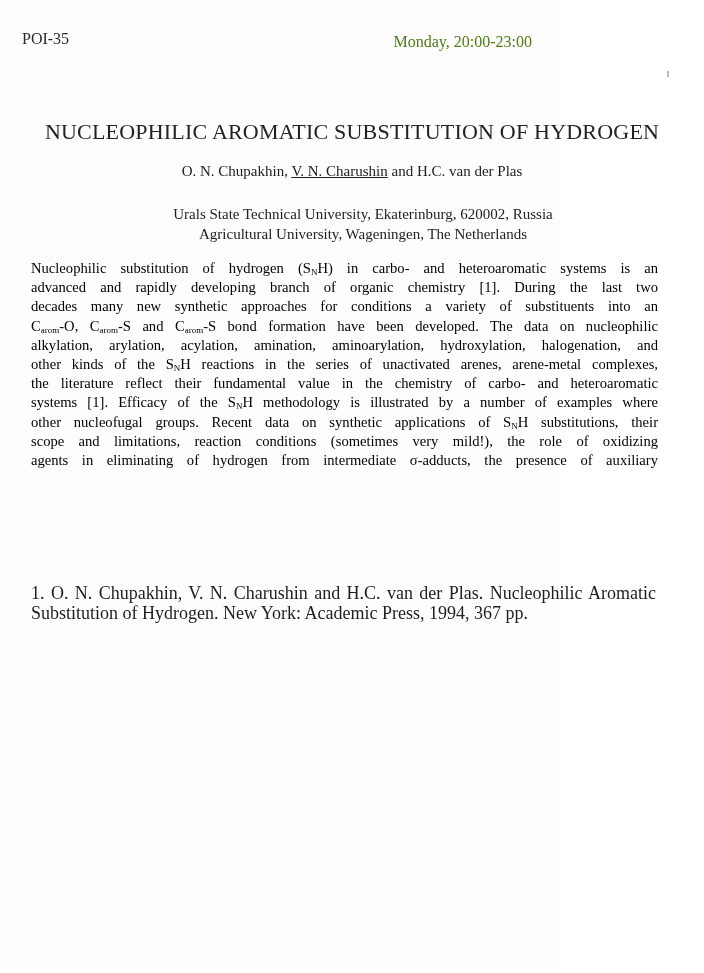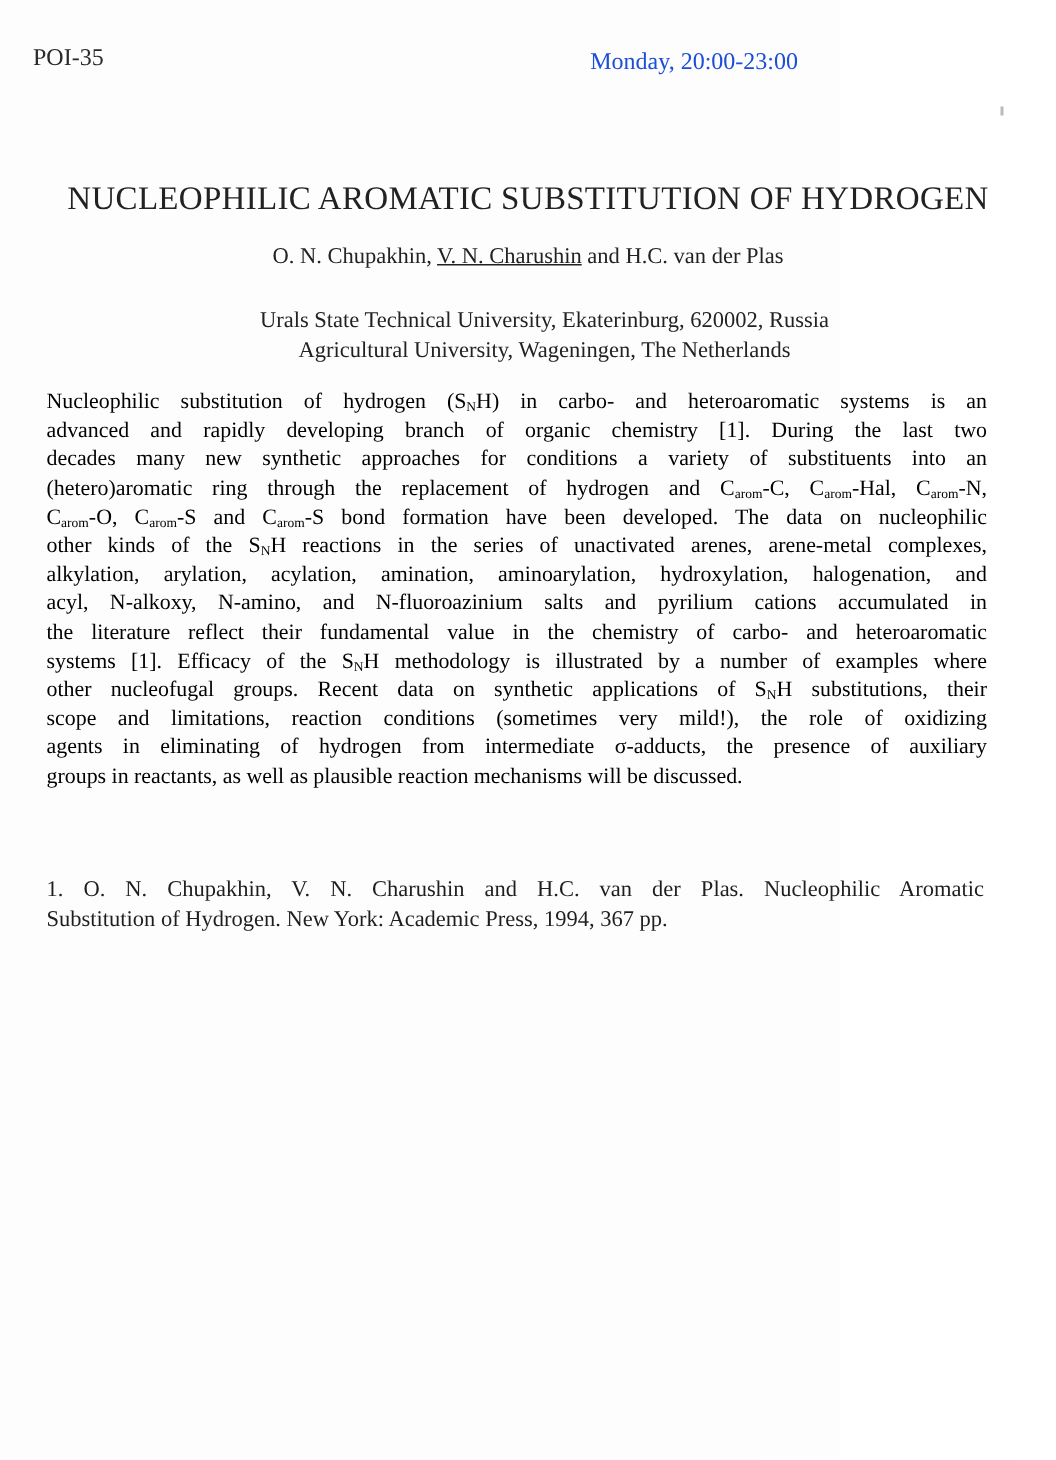--- a/index.html
+++ b/index.html
@@ -12,7 +12,7 @@
     }
     .page { position: relative; width: 560px; height: 973px; background: #fdfdfd; }
     .hdr-left { position: absolute; left: 22px; top: 30px; font-size: 16px; color: #2a2a2a; }
-    .hdr-right { position: absolute; right: 28px; top: 33px; font-size: 16px; color: #1d4ed8; }
+    .hdr-right { position: absolute; right: 28px; top: 33px; font-size: 16px; color: #4d7c0f; }
     .speck { position: absolute; left: 667px; top: 71px; width: 2px; height: 6px; background: #bbb; }
     .title { position: absolute; left: 0; width: 704px; top: 119px; text-align: center; font-size: 22px; letter-spacing: 0.2px; color: #222; }
     .authors { position: absolute; left: 0; width: 704px; top: 163px; text-align: center; font-size: 15px; color: #222; }

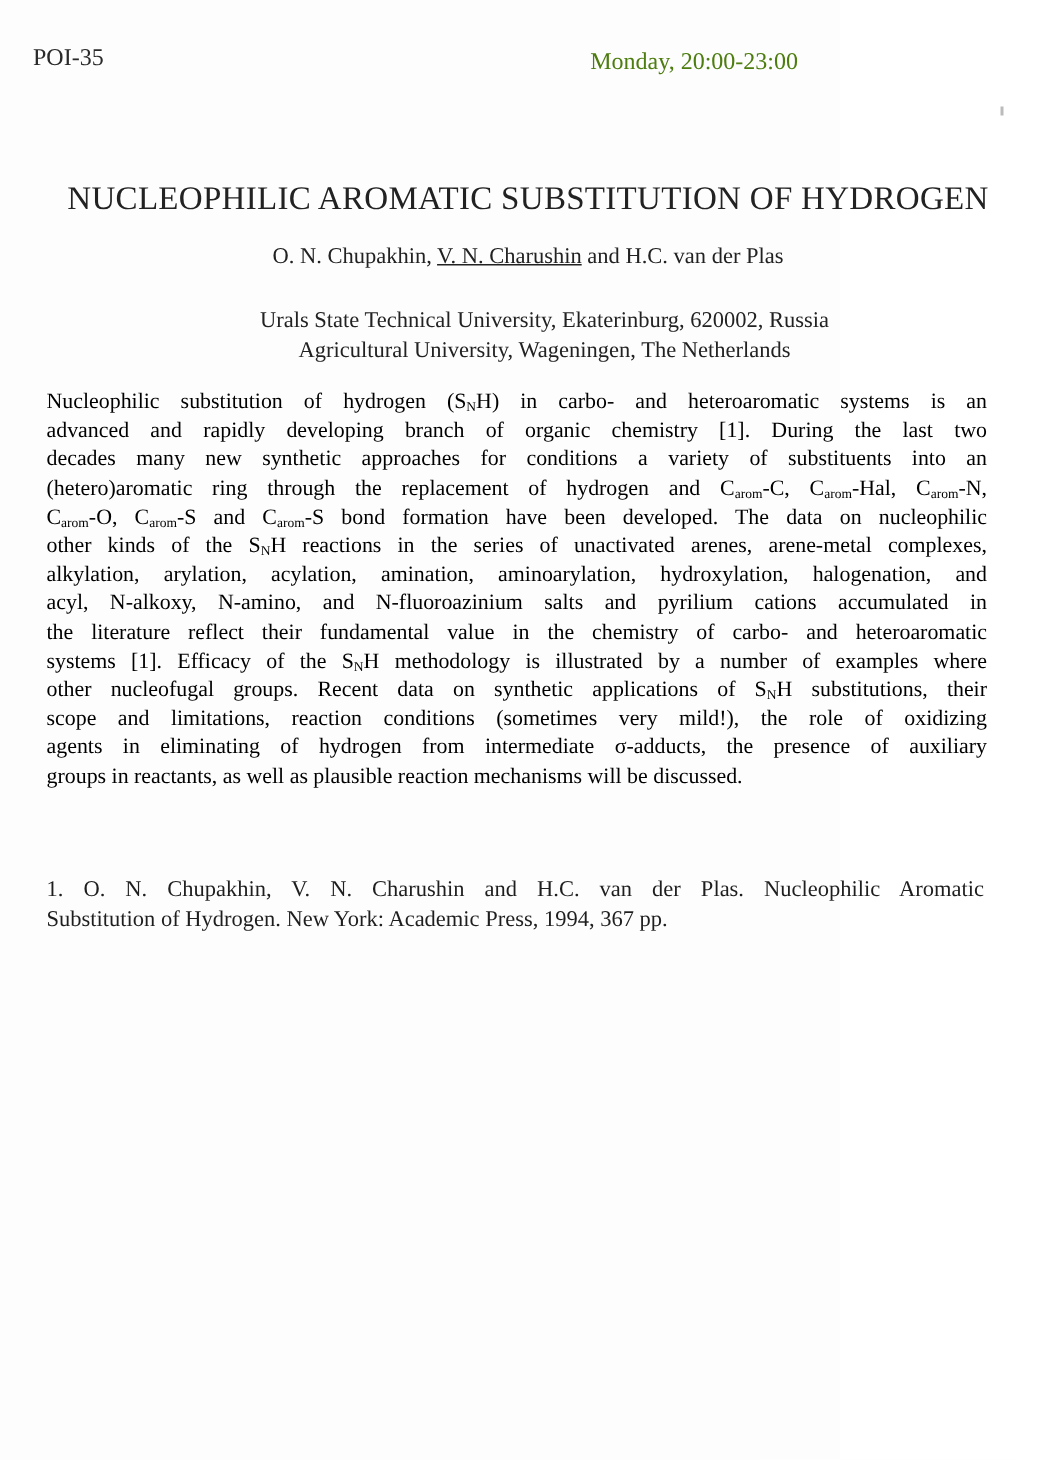--- a/index.html
+++ b/index.html
@@ -47,7 +47,6 @@
     <span class="line"><span>Nucleophilic substitution of hydrogen (S</span><sub>N</sub><span>H) in carbo- and heteroaromatic systems is an</span></span>
     <span class="line">advanced and rapidly developing branch of organic chemistry [1]. During the last two</span>
     <span class="line">decades many new synthetic approaches for conditions a variety of substituents into an</span>
-    <span class="line"><span>(hetero)aromatic ring through the replacement of hydrogen and C</span><sub>arom</sub><span>-C, C</span><sub>arom</sub><span>-Hal, C</span><sub>arom</sub><span>-N,</span></span>
     <span class="line"><span>C</span><sub>arom</sub><span>-O, C</span><sub>arom</sub><span>-S and C</span><sub>arom</sub><span>-S bond formation have been developed. The data on nucleophilic</span></span>
     <span class="line"><span>other kinds of the S</span><sub>N</sub><span>H reactions in the series of unactivated arenes, arene-metal complexes,</span></span>
     <span class="line">alkylation, arylation, acylation, amination, aminoarylation, hydroxylation, halogenation, and</span>

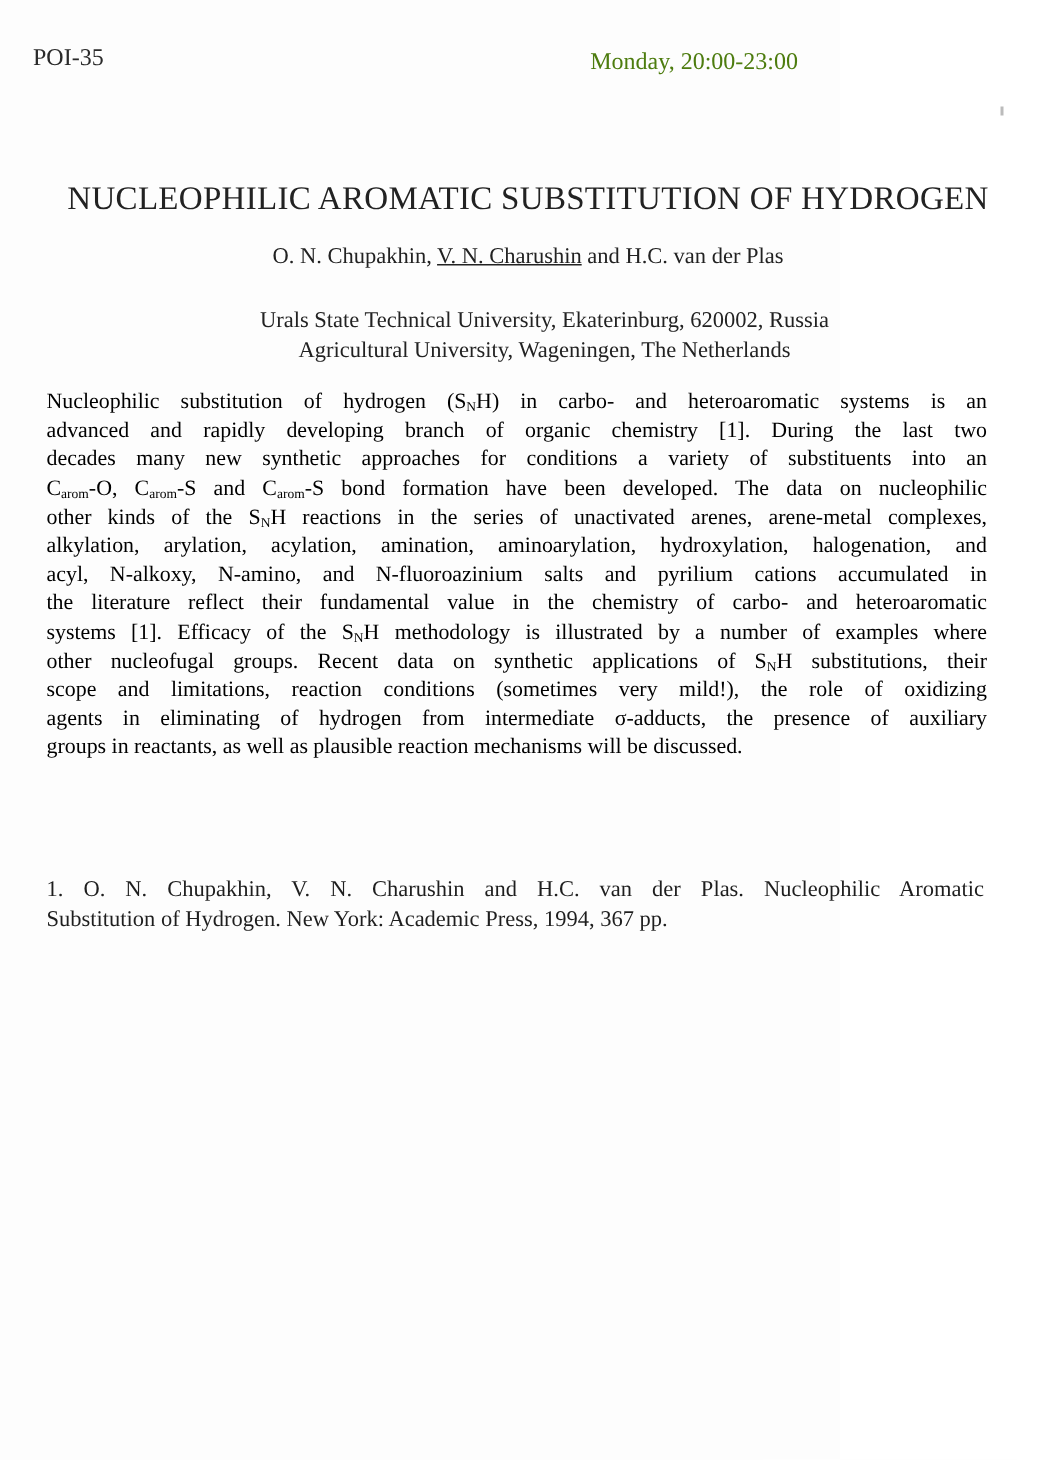--- a/index.html
+++ b/index.html
@@ -48,8 +48,8 @@
     <span class="line">advanced and rapidly developing branch of organic chemistry [1]. During the last two</span>
     <span class="line">decades many new synthetic approaches for conditions a variety of substituents into an</span>
     <span class="line"><span>C</span><sub>arom</sub><span>-O, C</span><sub>arom</sub><span>-S and C</span><sub>arom</sub><span>-S bond formation have been developed. The data on nucleophilic</span></span>
+    <span class="line">alkylation, arylation, acylation, amination, aminoarylation, hydroxylation, halogenation, and</span>
     <span class="line"><span>other kinds of the S</span><sub>N</sub><span>H reactions in the series of unactivated arenes, arene-metal complexes,</span></span>
-    <span class="line">alkylation, arylation, acylation, amination, aminoarylation, hydroxylation, halogenation, and</span>
     <span class="line">acyl, N-alkoxy, N-amino, and N-fluoroazinium salts and pyrilium cations accumulated in</span>
     <span class="line">the literature reflect their fundamental value in the chemistry of carbo- and heteroaromatic</span>
     <span class="line"><span>systems [1]. Efficacy of the S</span><sub>N</sub><span>H methodology is illustrated by a number of examples where</span></span>

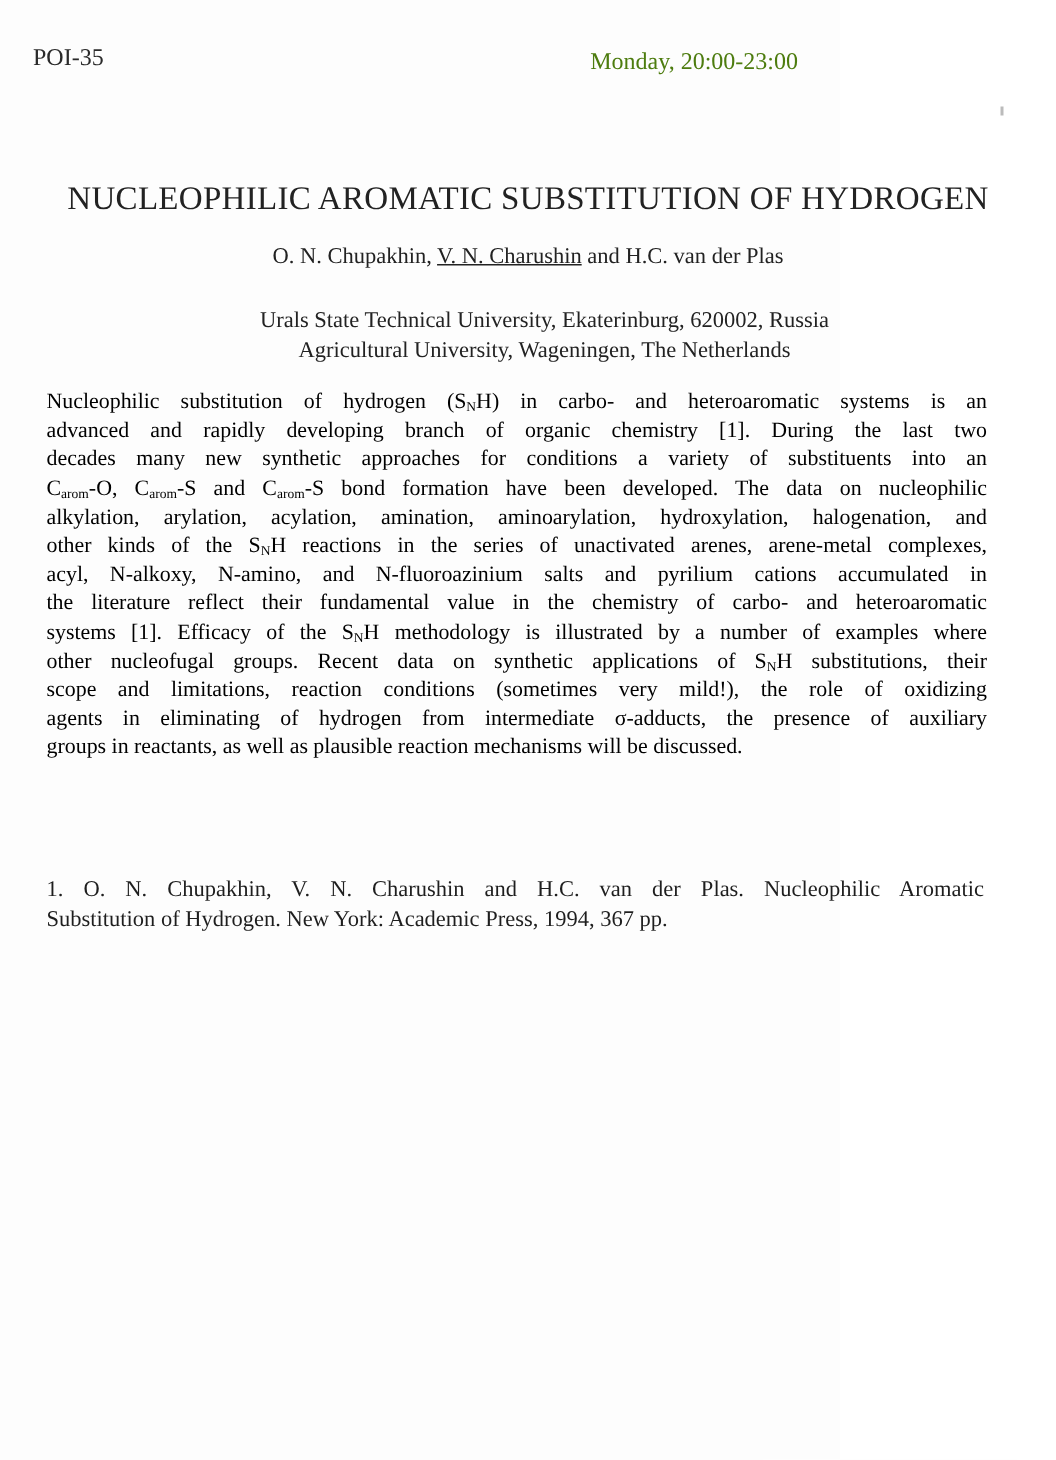--- a/index.html
+++ b/index.html
@@ -50,7 +50,6 @@
     <span class="line"><span>C</span><sub>arom</sub><span>-O, C</span><sub>arom</sub><span>-S and C</span><sub>arom</sub><span>-S bond formation have been developed. The data on nucleophilic</span></span>
     <span class="line">alkylation, arylation, acylation, amination, aminoarylation, hydroxylation, halogenation, and</span>
     <span class="line"><span>other kinds of the S</span><sub>N</sub><span>H reactions in the series of unactivated arenes, arene-metal complexes,</span></span>
-    <span class="line">acyl, N-alkoxy, N-amino, and N-fluoroazinium salts and pyrilium cations accumulated in</span>
     <span class="line">the literature reflect their fundamental value in the chemistry of carbo- and heteroaromatic</span>
     <span class="line"><span>systems [1]. Efficacy of the S</span><sub>N</sub><span>H methodology is illustrated by a number of examples where</span></span>
     <span class="line"><span>other nucleofugal groups. Recent data on synthetic applications of S</span><sub>N</sub><span>H substitutions, their</span></span>

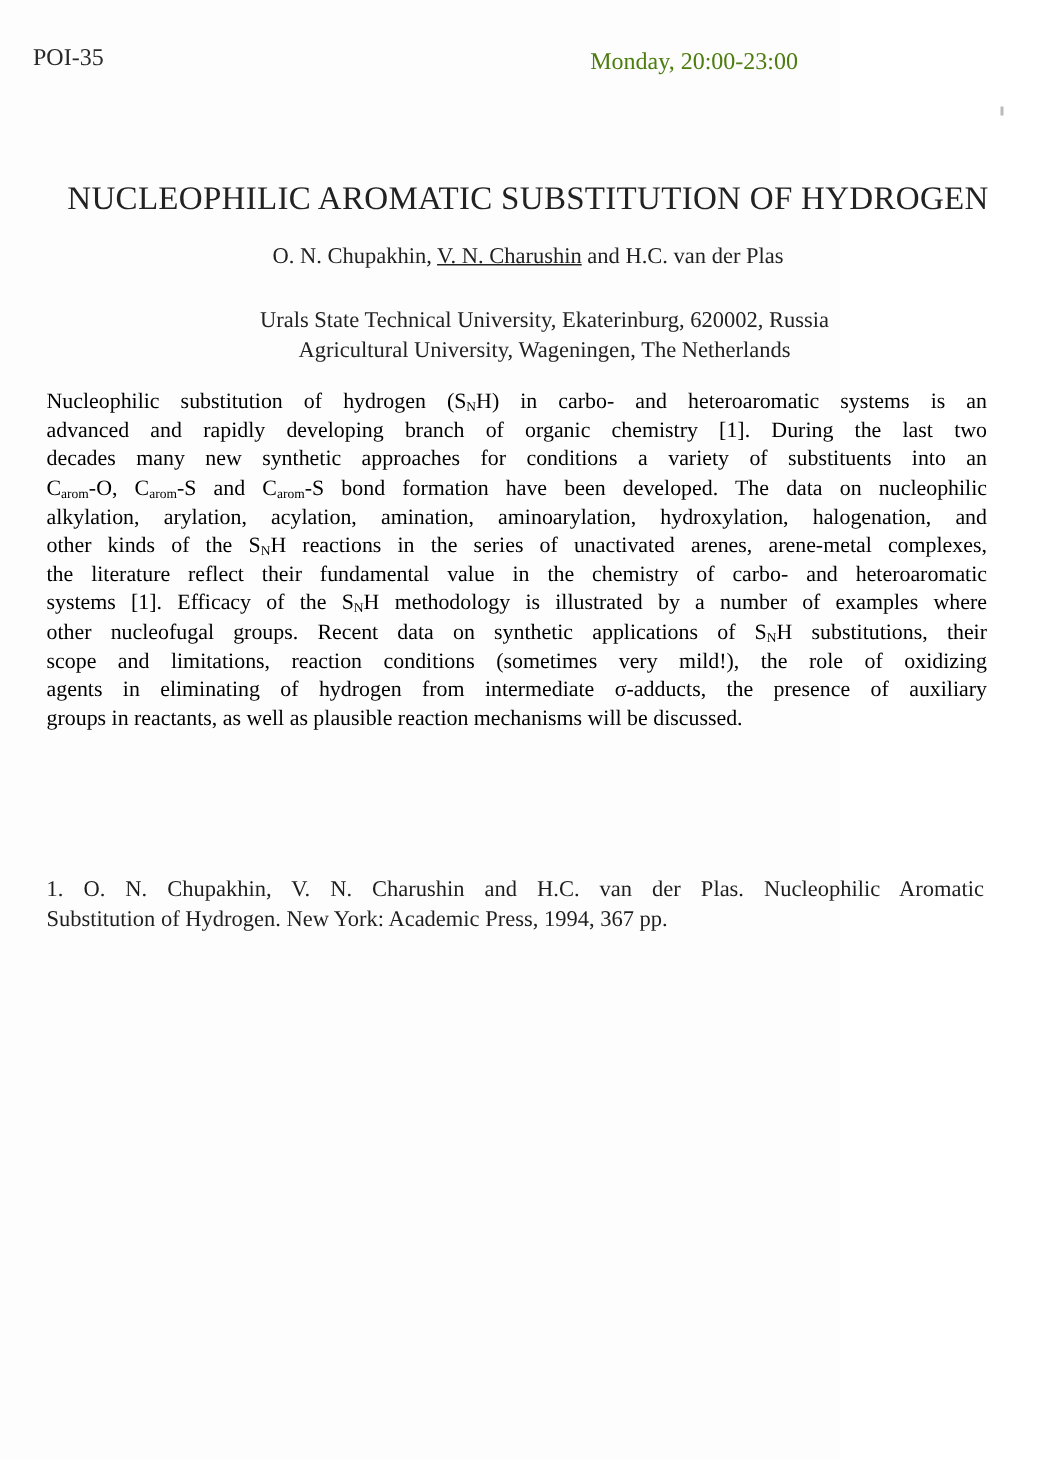--- a/index.html
+++ b/index.html
@@ -55,7 +55,6 @@
     <span class="line"><span>other nucleofugal groups. Recent data on synthetic applications of S</span><sub>N</sub><span>H substitutions, their</span></span>
     <span class="line">scope and limitations, reaction conditions (sometimes very mild!), the role of oxidizing</span>
     <span class="line">agents in eliminating of hydrogen from intermediate σ-adducts, the presence of auxiliary</span>
-    <span class="line last">groups in reactants, as well as plausible reaction mechanisms will be discussed.</span>
   </div>
 
   <div class="ref">

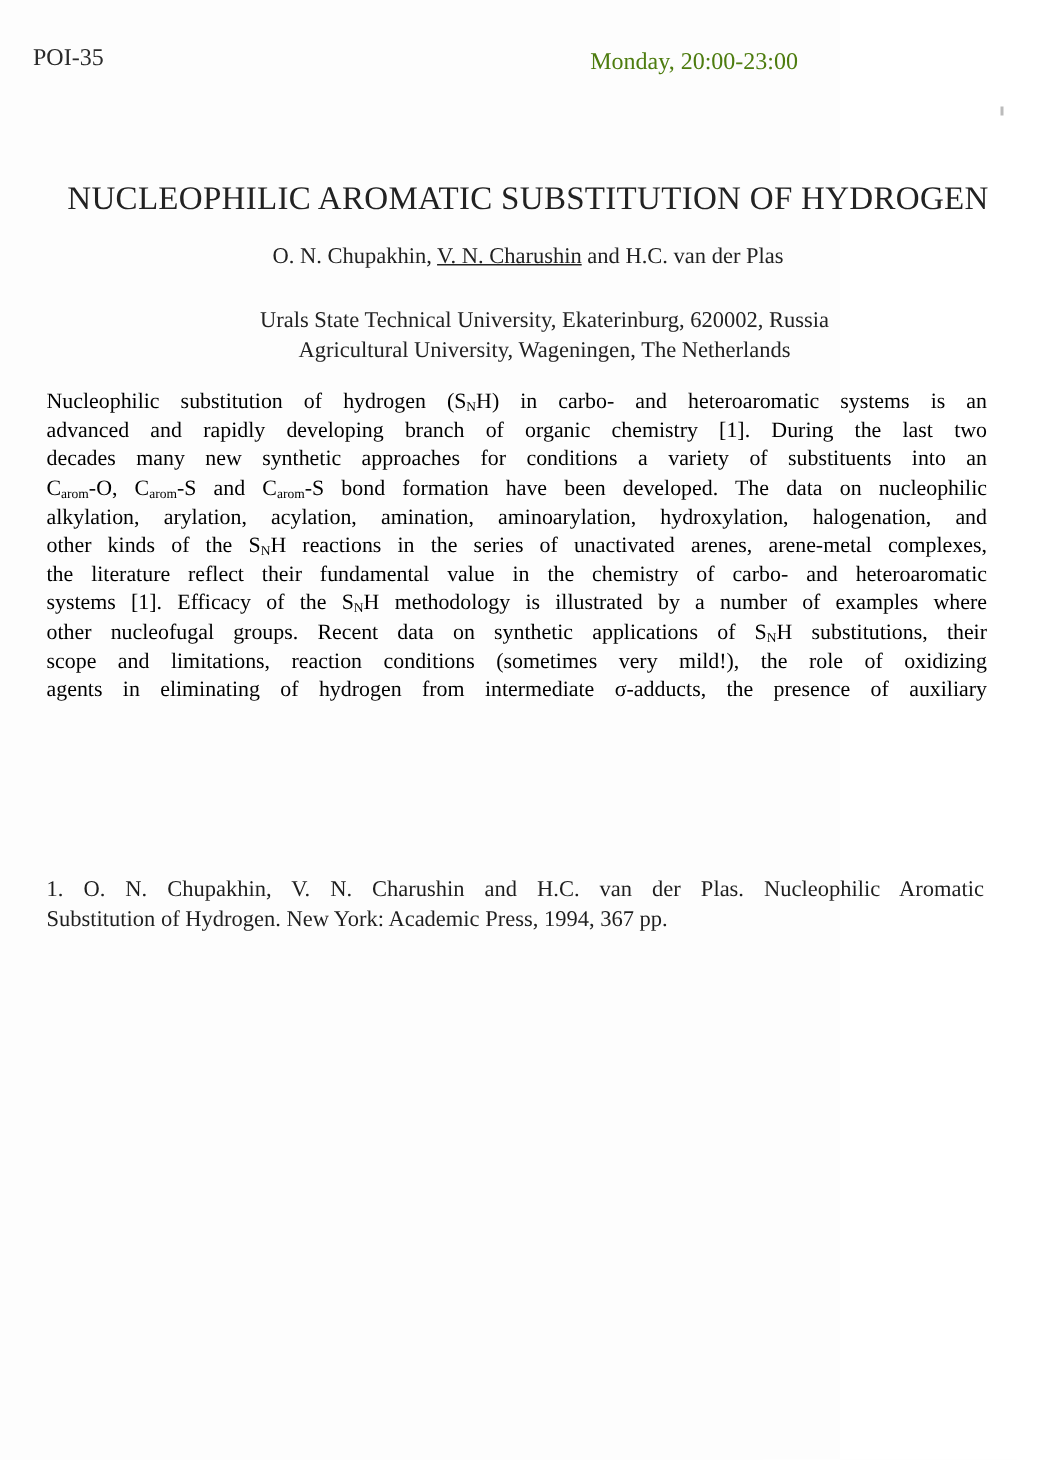--- a/index.html
+++ b/index.html
@@ -23,7 +23,7 @@
     .abstract { position: absolute; left: 31px; top: 259px; width: 627px; font-size: 14.6px; line-height: 19.2px; color: #000000; }
     .line { display: block; white-space: nowrap; text-align: justify; text-align-last: justify; }
     .line.last { text-align-last: left; }
-    .ref { position: absolute; left: 31px; top: 584px; width: 625px; font-size: 15px; line-height: 19.5px; color: #1e1e1e; }
+    .ref { position: absolute; left: 31px; top: 584px; width: 625px; font-size: 18px; line-height: 19.5px; color: #1e1e1e; }
     sub { font-size: 9px; vertical-align: -2px; line-height: 0; }
   </style>
 </head>

